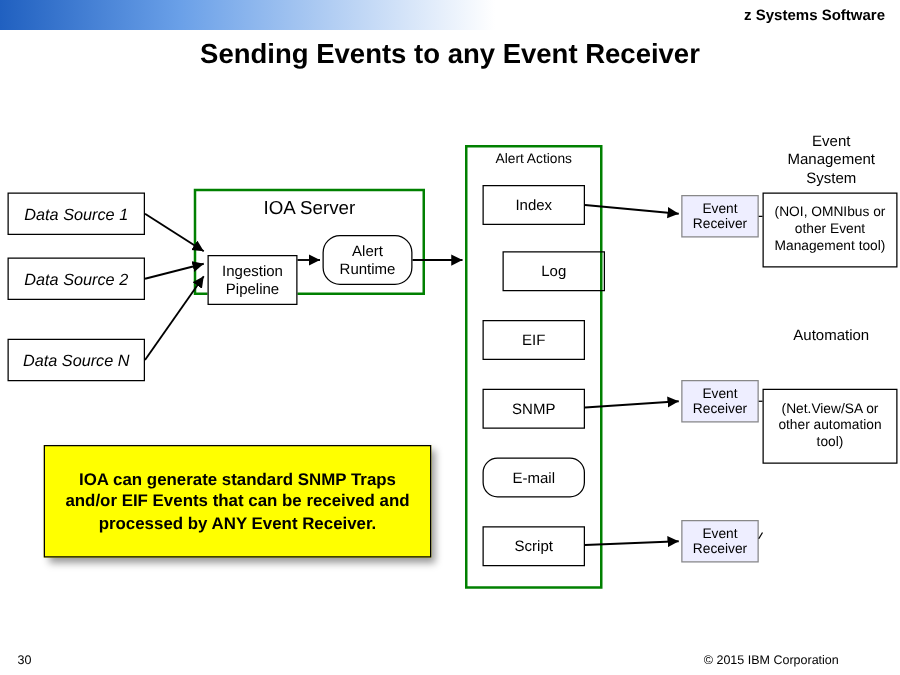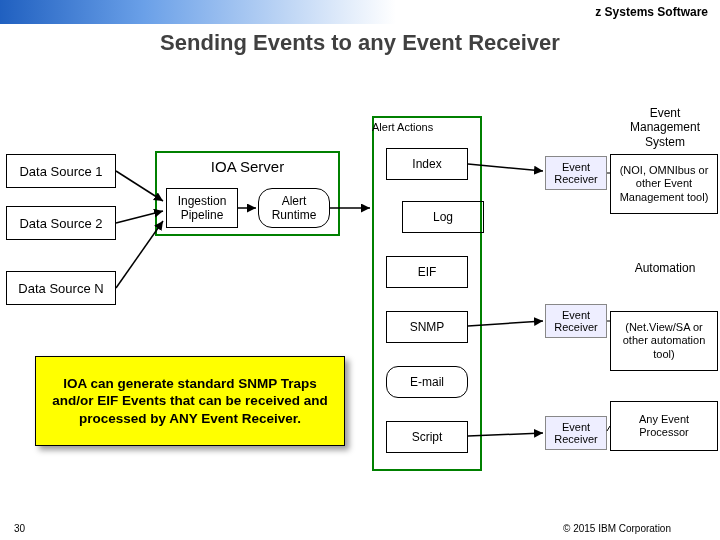--- a/index.html
+++ b/index.html
@@ -27,7 +27,7 @@
     text-align: center;
     font-size: 22px;
     font-weight: bold;
-    color: #404040;
+    color: #000000;
     margin: 6px 0 10px 0;
   }
   .stage { position: relative; width: 720px; height: 440px; }

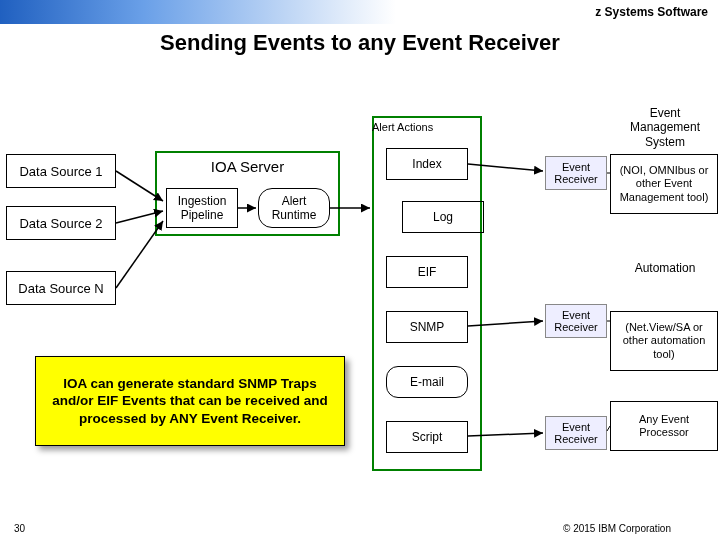--- a/index.html
+++ b/index.html
@@ -77,6 +77,7 @@
     position: absolute;
     left: 372px; top: 55px;
     width: 110px;
+    text-align: center;
     font-size: 11px;
   }
   .action-box {

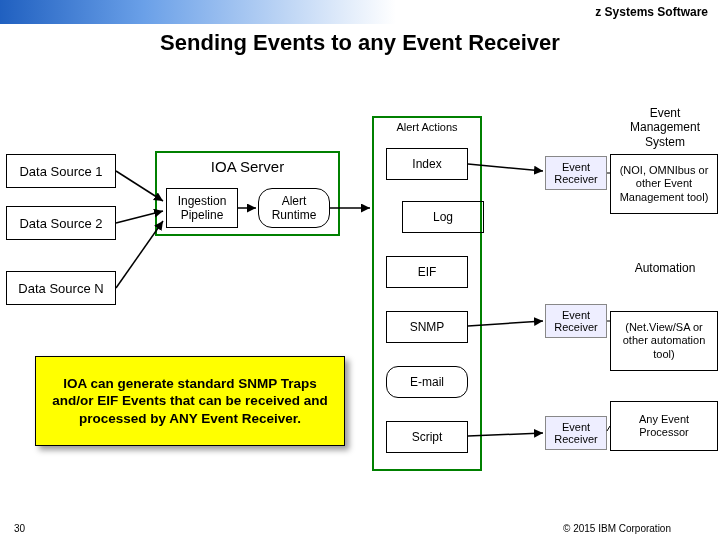--- a/index.html
+++ b/index.html
@@ -42,7 +42,7 @@
     font-size: 12px;
     padding: 2px;
   }
-  .ds-box { width: 110px; height: 34px; font-size: 13px; }
+  .ds-box { width: 110px; height: 34px; font-size: 13px; font-style: italic; }
   .ioa-container {
     position: absolute;
     left: 155px; top: 85px;

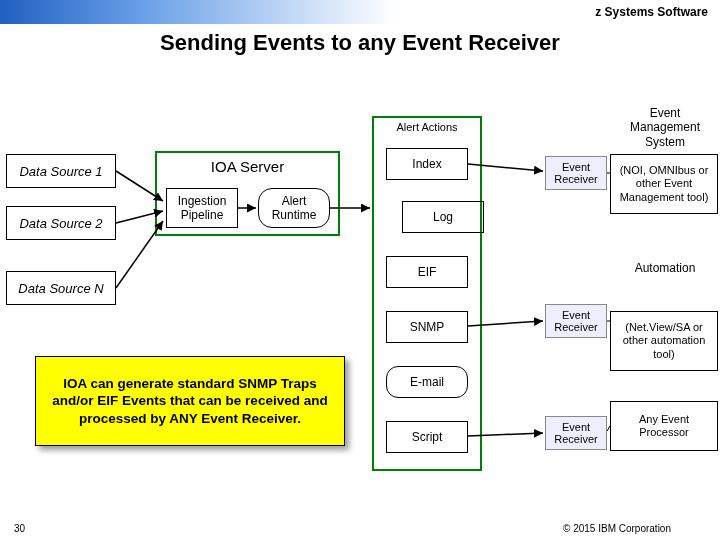--- a/index.html
+++ b/index.html
@@ -160,7 +160,7 @@
 
   <div class="ioa-container"></div>
   <div class="ioa-title">IOA Server</div>
-  <div class="sub-box" style="left:166px; top:122px; white-space:pre-line;">Ingestion
+  <div class="sub-box" style="left:166px; top:138px; white-space:pre-line;">Ingestion
 Pipeline</div>
   <div class="sub-box" style="left:258px; top:122px; white-space:pre-line;border-radius:14px;">Alert
 Runtime</div>

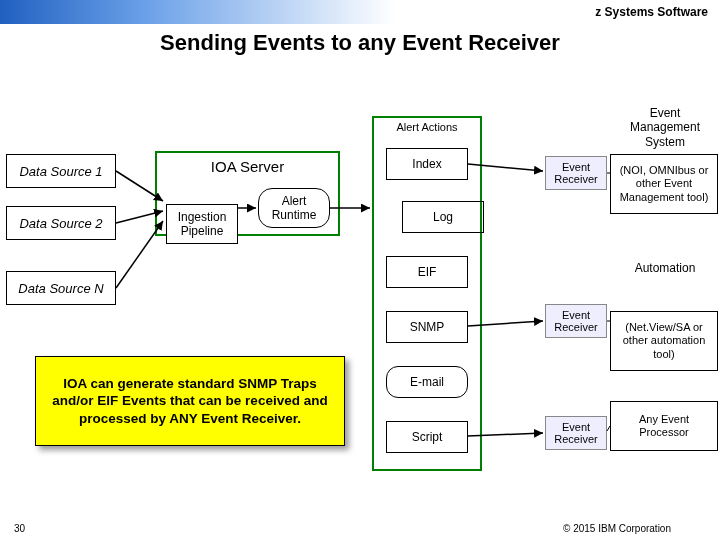--- a/index.html
+++ b/index.html
@@ -187,7 +187,6 @@
   <div class="right-box" style="top:88px;">(NOI, OMNIbus or other Event Management tool)</div>
   <div class="aut-label" style="top:195px;">Automation</div>
   <div class="right-box" style="top:225px;margin-top:20px;">(Net.View/SA or other automation tool)</div>
-  <div class="right-box" style="top:335px; height:50px;">Any Event Processor</div>
 
   <div class="callout">IOA can generate standard SNMP Traps and/or EIF Events that can be received and processed by ANY Event Receiver.</div>
 

